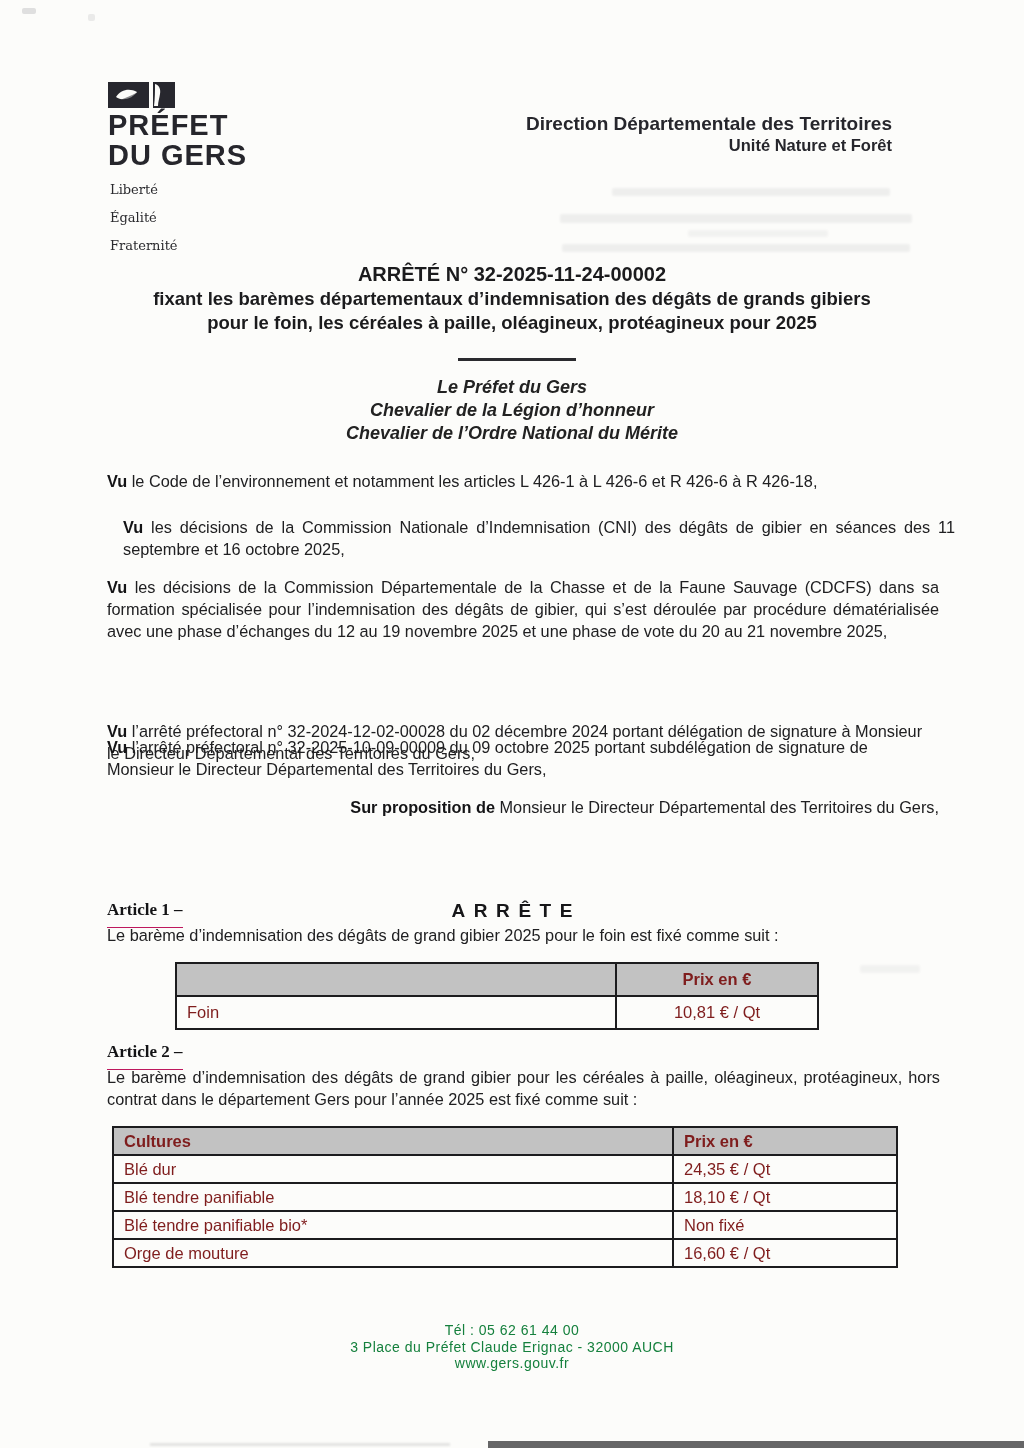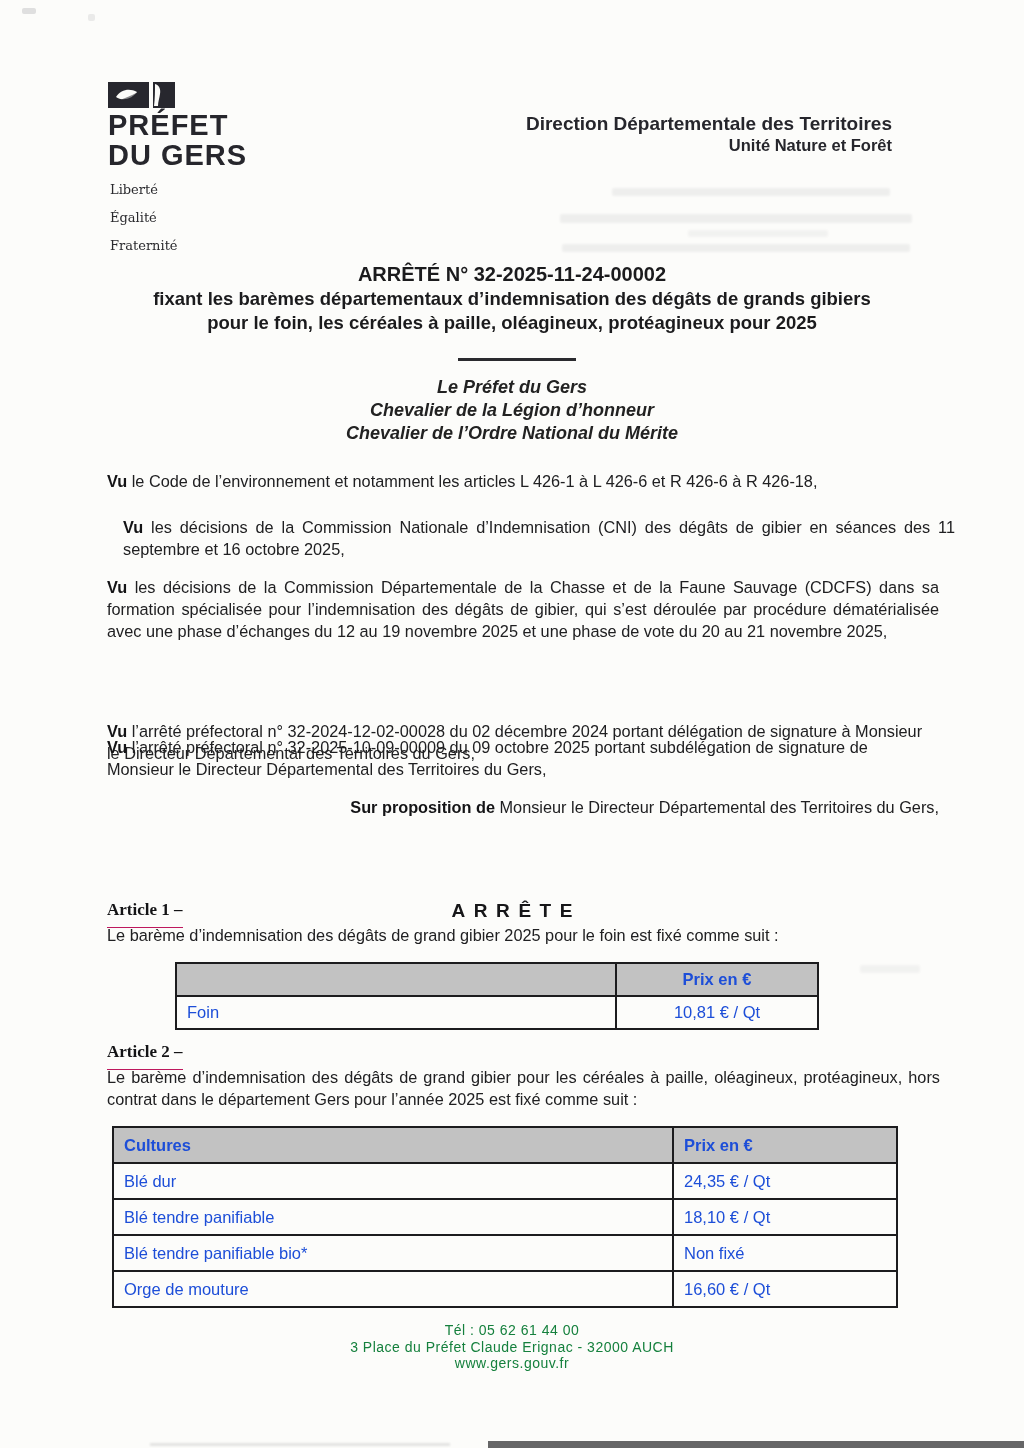--- a/index.html
+++ b/index.html
@@ -64,7 +64,7 @@
   table.doc-table{border-collapse:collapse;position:absolute;table-layout:fixed;}
   table.doc-table td,table.doc-table th{
     border:2px solid #1c1c1e;
-    font-size:16.5px;color:#1d4ed8;
+    font-size:16.5px;color:#7f1d1d;
     padding:0 10px;vertical-align:middle;
     overflow:hidden;white-space:nowrap;
   }

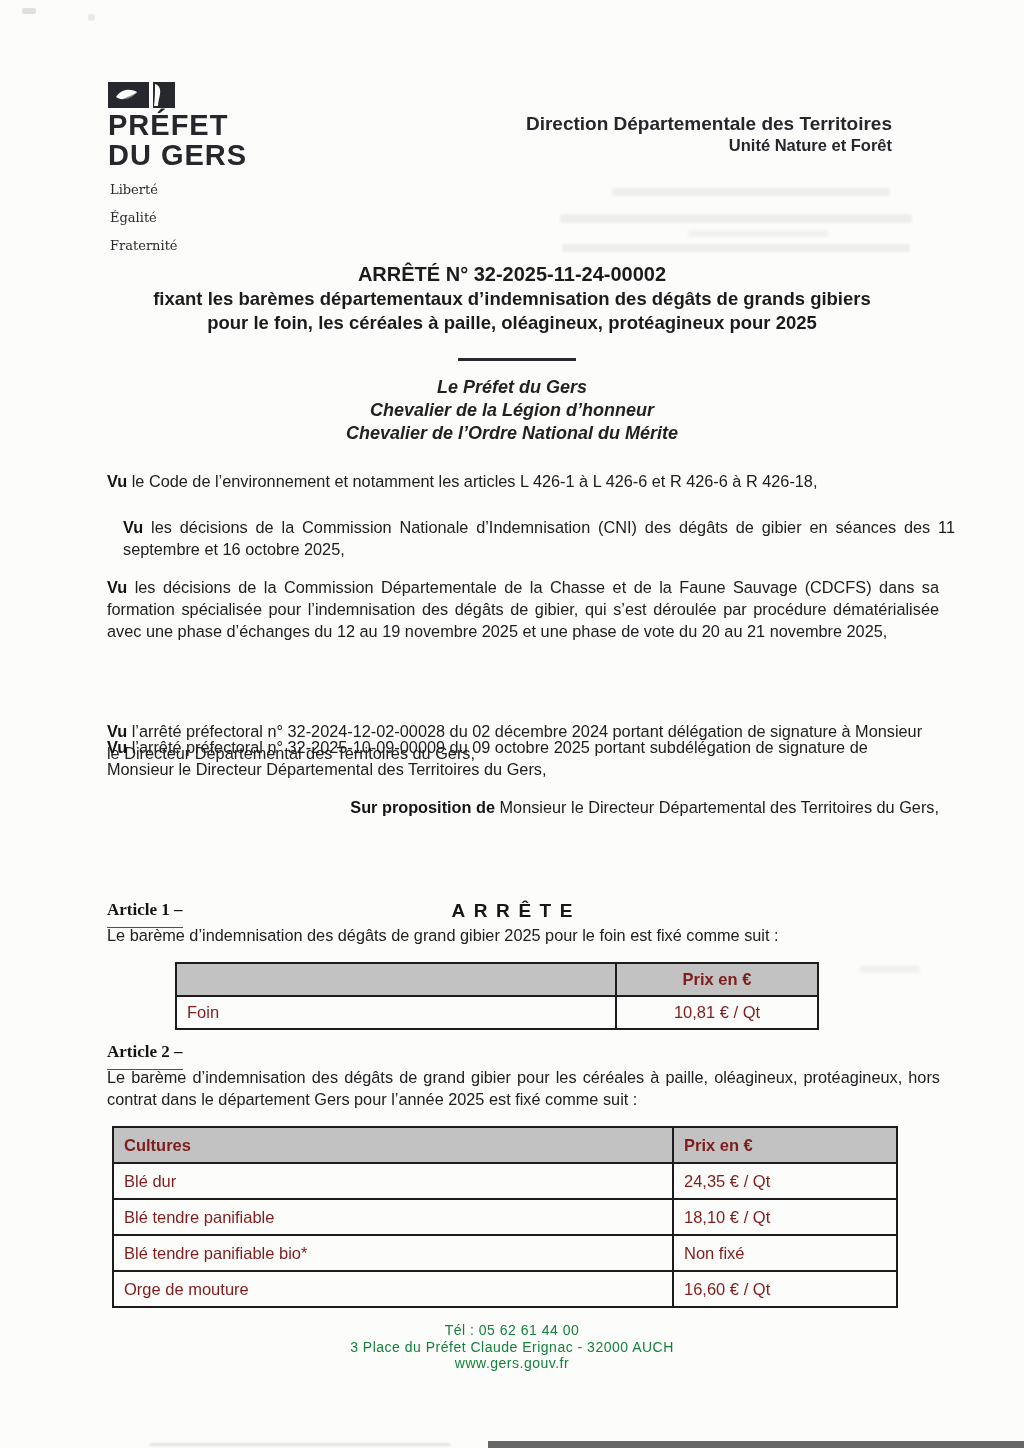--- a/index.html
+++ b/index.html
@@ -76,7 +76,7 @@
   .t2{left:112px;top:1126px;width:740px;}
   .t2 .c1{width:538px;}
   .t2 .c2{width:202px;}
-  .t2 tr{height:36px;}
+  .t2 tr{height:28px;}
   th.left{text-align:left;}
 
   

